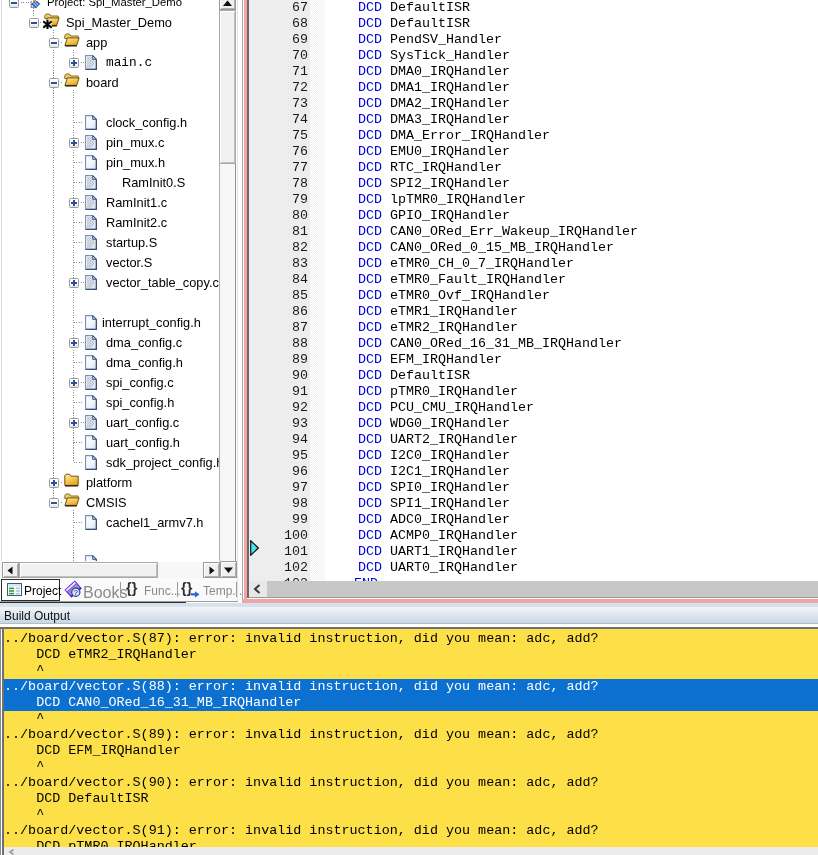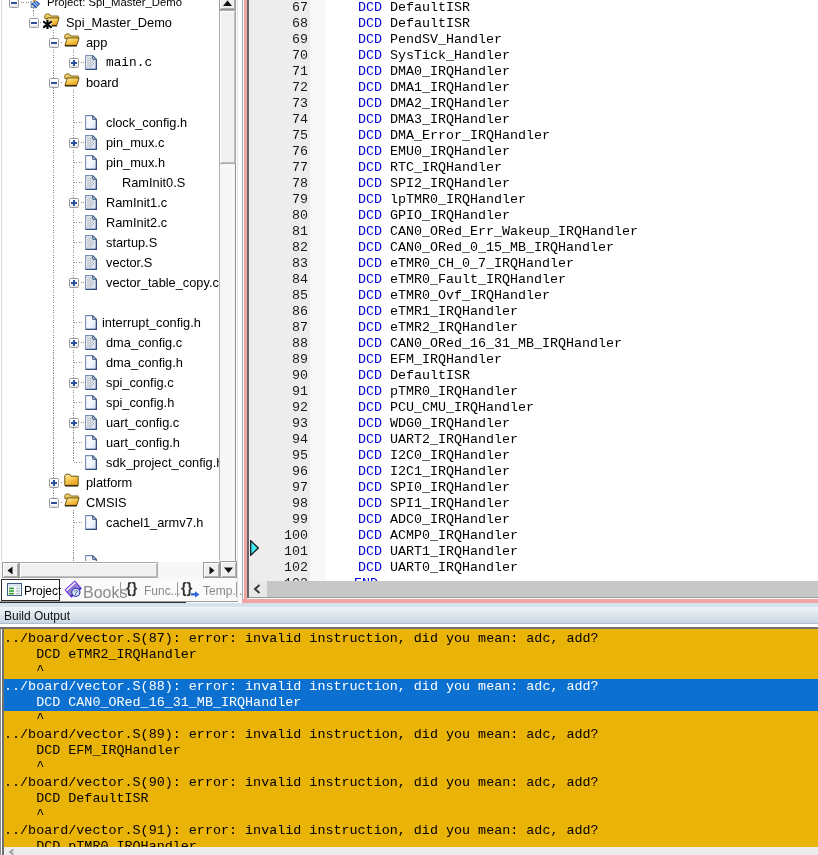--- a/index.html
+++ b/index.html
@@ -33,7 +33,7 @@
 #bohdr{position:absolute;left:0;top:607px;width:818px;height:17px;
   background:linear-gradient(#f0f5f9,#c9d6e3);border-bottom:1px solid #aebfcf;box-sizing:border-box;}
 #bohdr span{position:absolute;left:4px;top:2px;font-size:12px;color:#111;}
-#botext{position:absolute;left:4px;top:629px;width:814px;height:218px;overflow:hidden;background:#eab308;}
+#botext{position:absolute;left:4px;top:629px;width:814px;height:218px;overflow:hidden;background:#fde047;}
 .bl{height:16px;line-height:16px;font-family:"Liberation Mono",monospace;font-size:13.4px;white-space:pre;color:#000;}
 .sel{background:#0b70d0;color:#fff;}
 </style>

